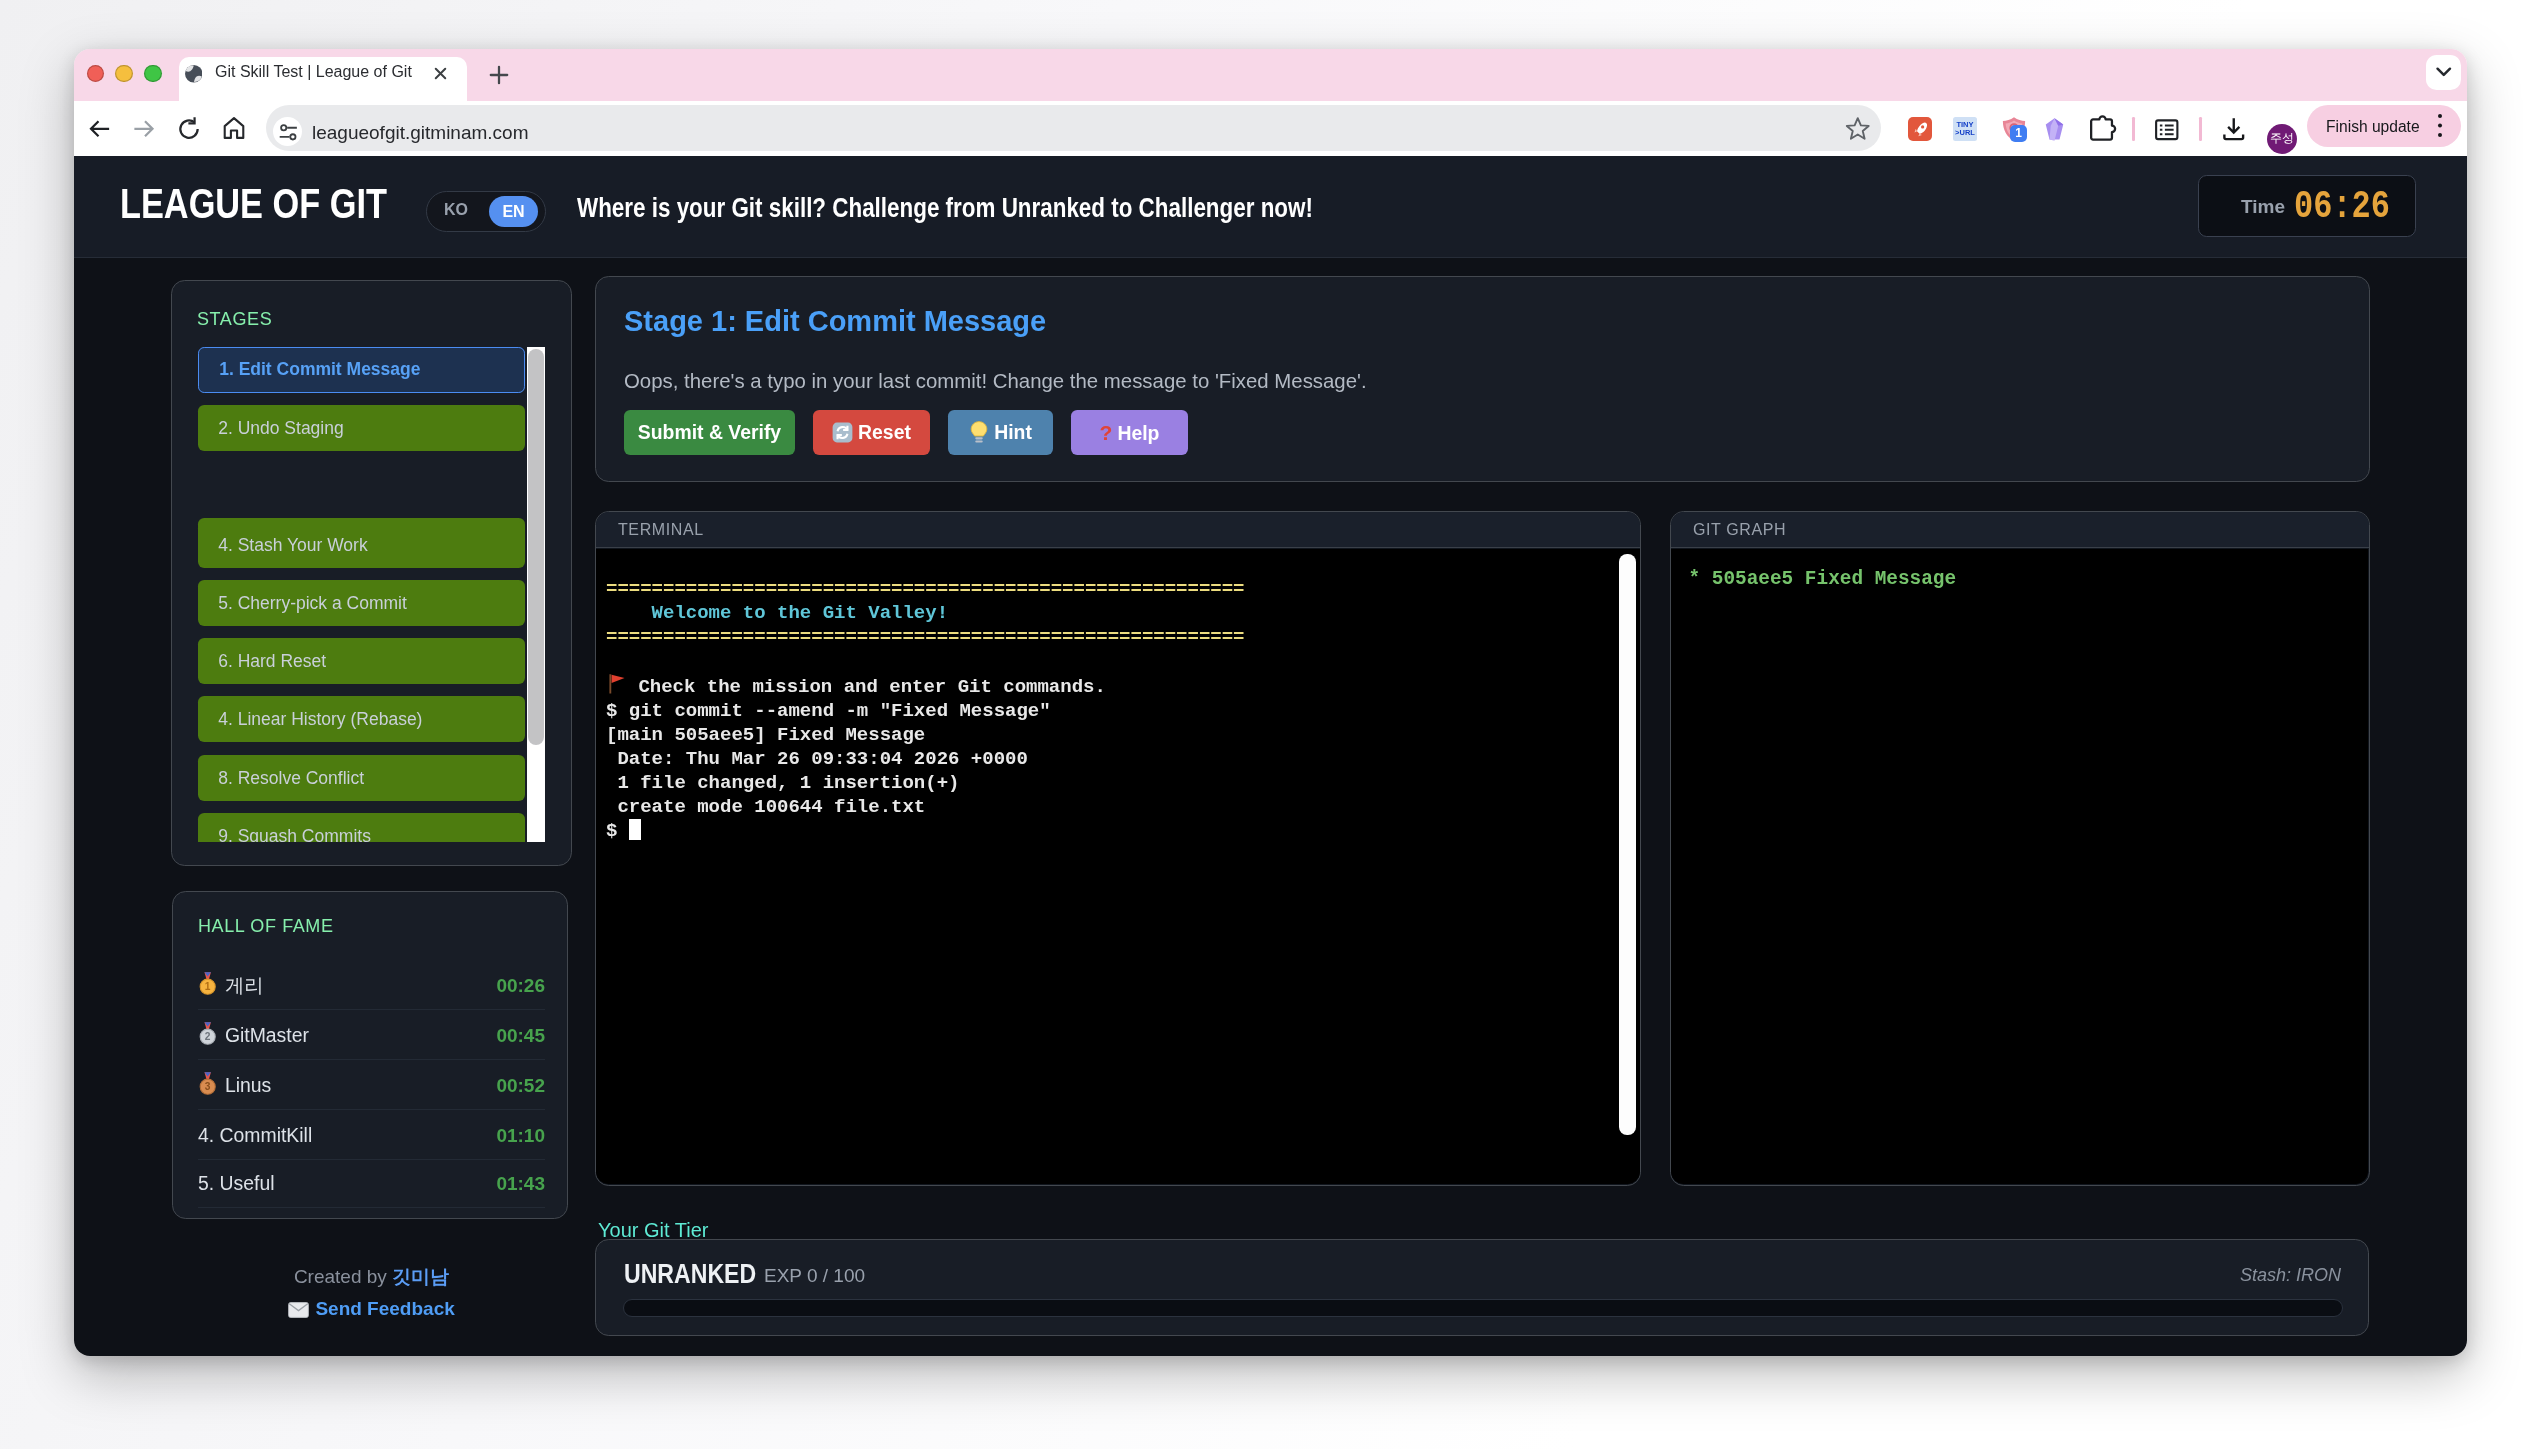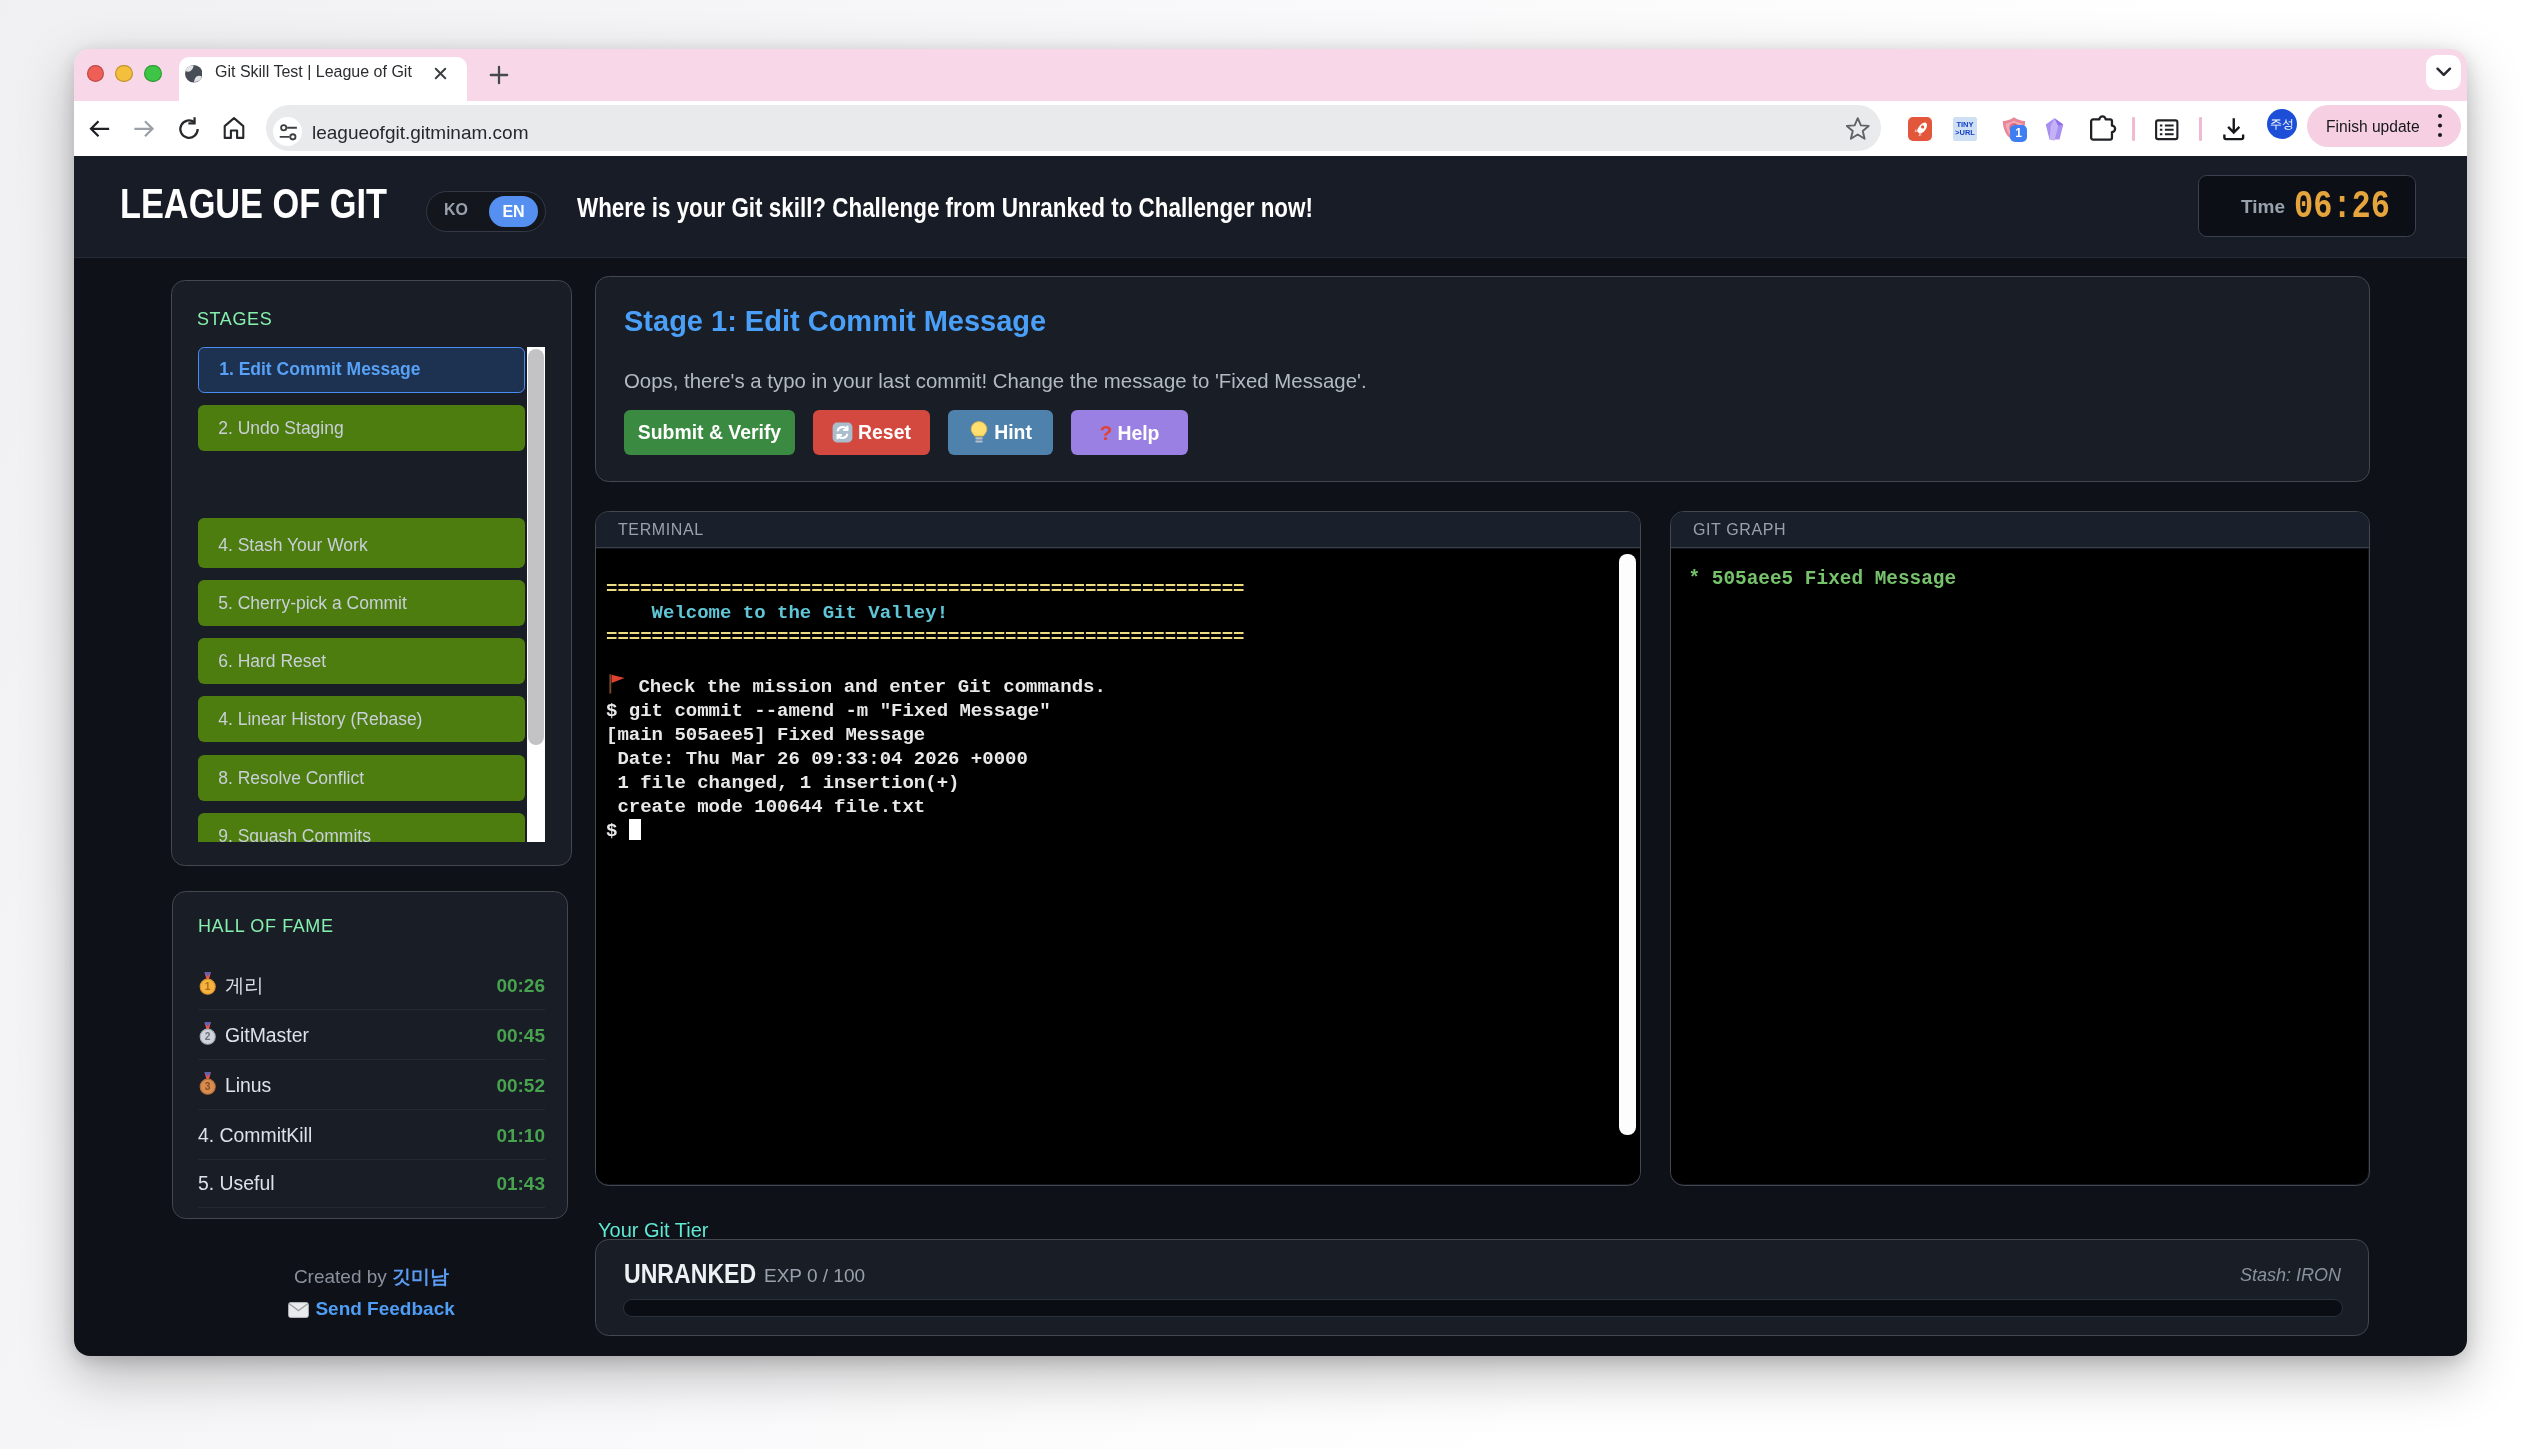--- a/index.html
+++ b/index.html
@@ -119,7 +119,7 @@
       <path d="M22 5 V27 M13 19 L22 28 L31 19" stroke="#17181b" stroke-width="3.8" fill="none"></path>
       <path d="M7 31 V36 a 2.5 2.5 0 0 0 2.5 2.5 h 25 a 2.5 2.5 0 0 0 2.5 -2.5 V31" stroke="#17181b" stroke-width="3.8" fill="none"></path>
     </svg>
-    <div class="abs" style="left:2193px;top:8px;width:30px;height:30px;border-radius:50%;background:#1d4ed8;color:#fff;font-size:12px;text-align:center;line-height:30px;">주성</div>
+    <div class="abs" style="left:2193px;top:23px;width:30px;height:30px;border-radius:50%;background:#701a75;color:#fff;font-size:12px;text-align:center;line-height:30px;font-family:Liberation Mono, monospace;">주성</div>
     <div class="abs" style="left:2233px;top:3.7px;width:154px;height:42px;border-radius:21px;background:#f7cfe2;"></div>
     <div class="abs" style="left:2252px;top:17px;font-size:15.6px;color:#17181b;">Finish update</div>
     <div class="abs" style="left:2364px;top:13px;width:4.4px;height:4.4px;border-radius:50%;background:#17181b;box-shadow:0 9.4px 0 #17181b, 0 19px 0 #17181b;"></div>

